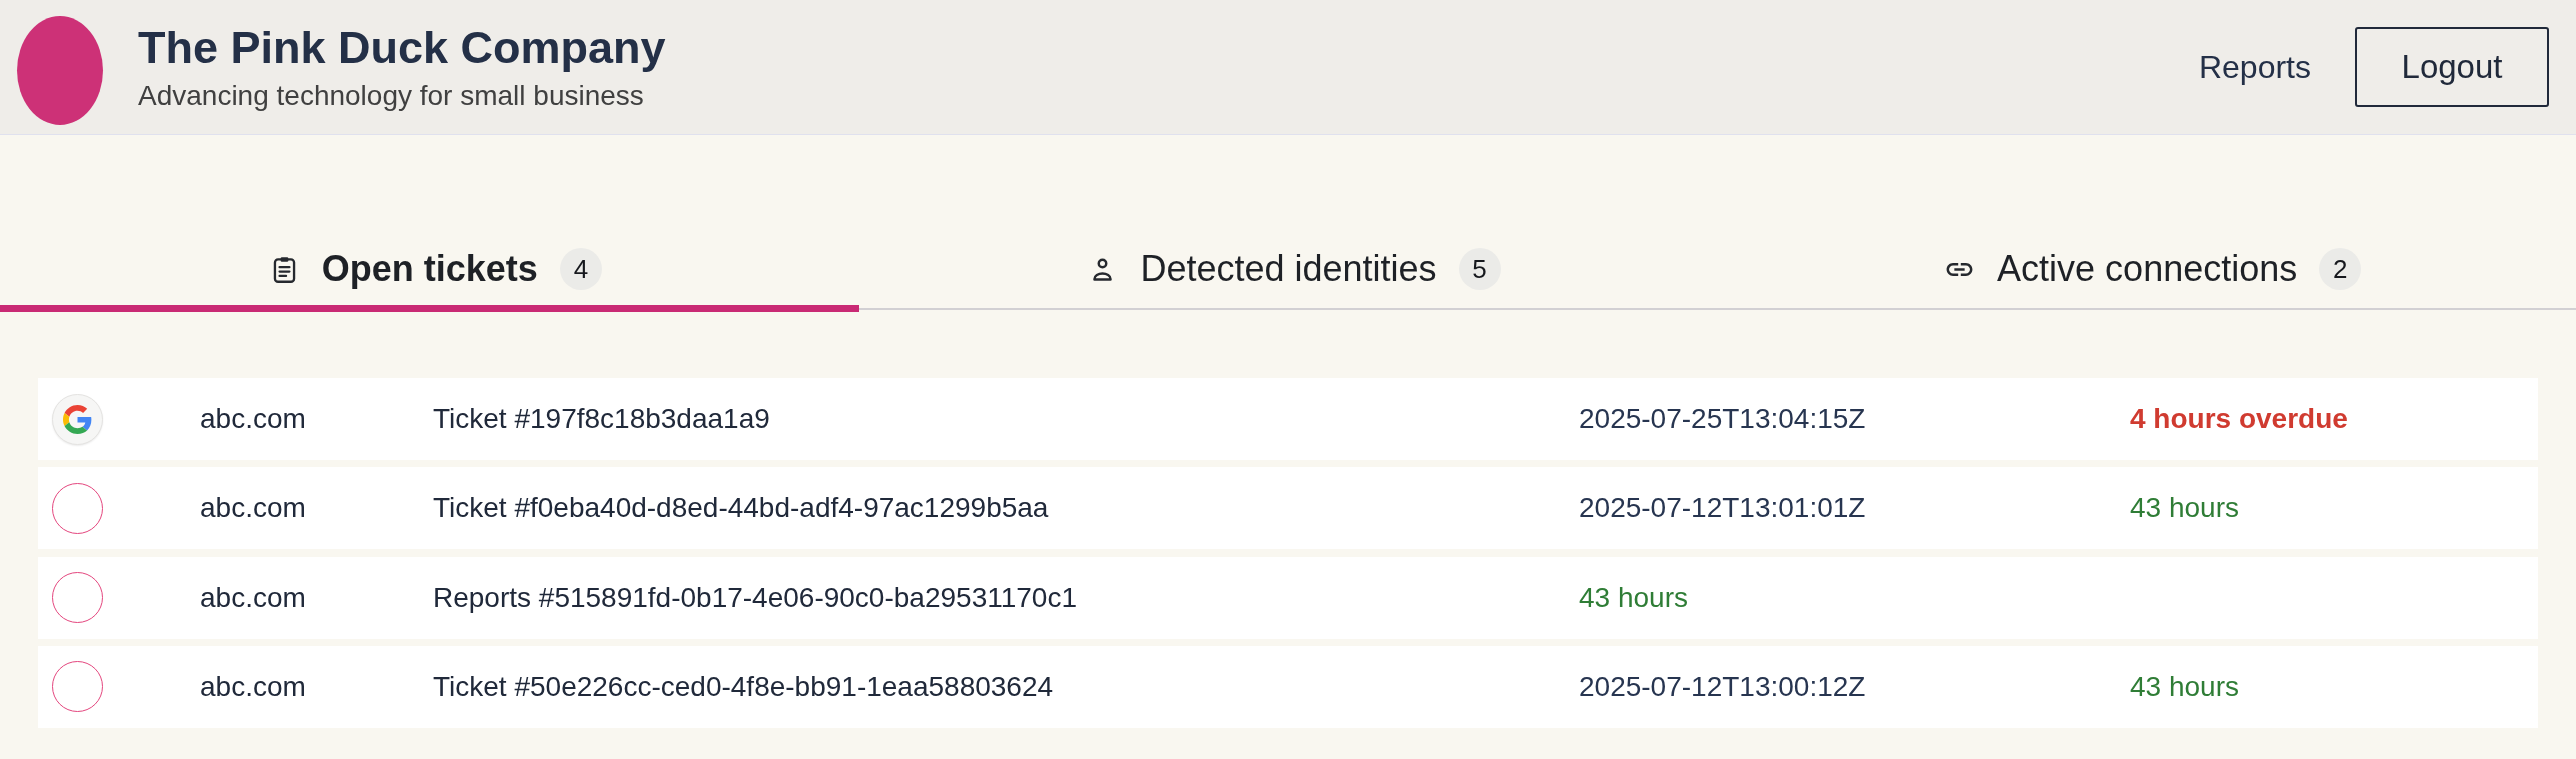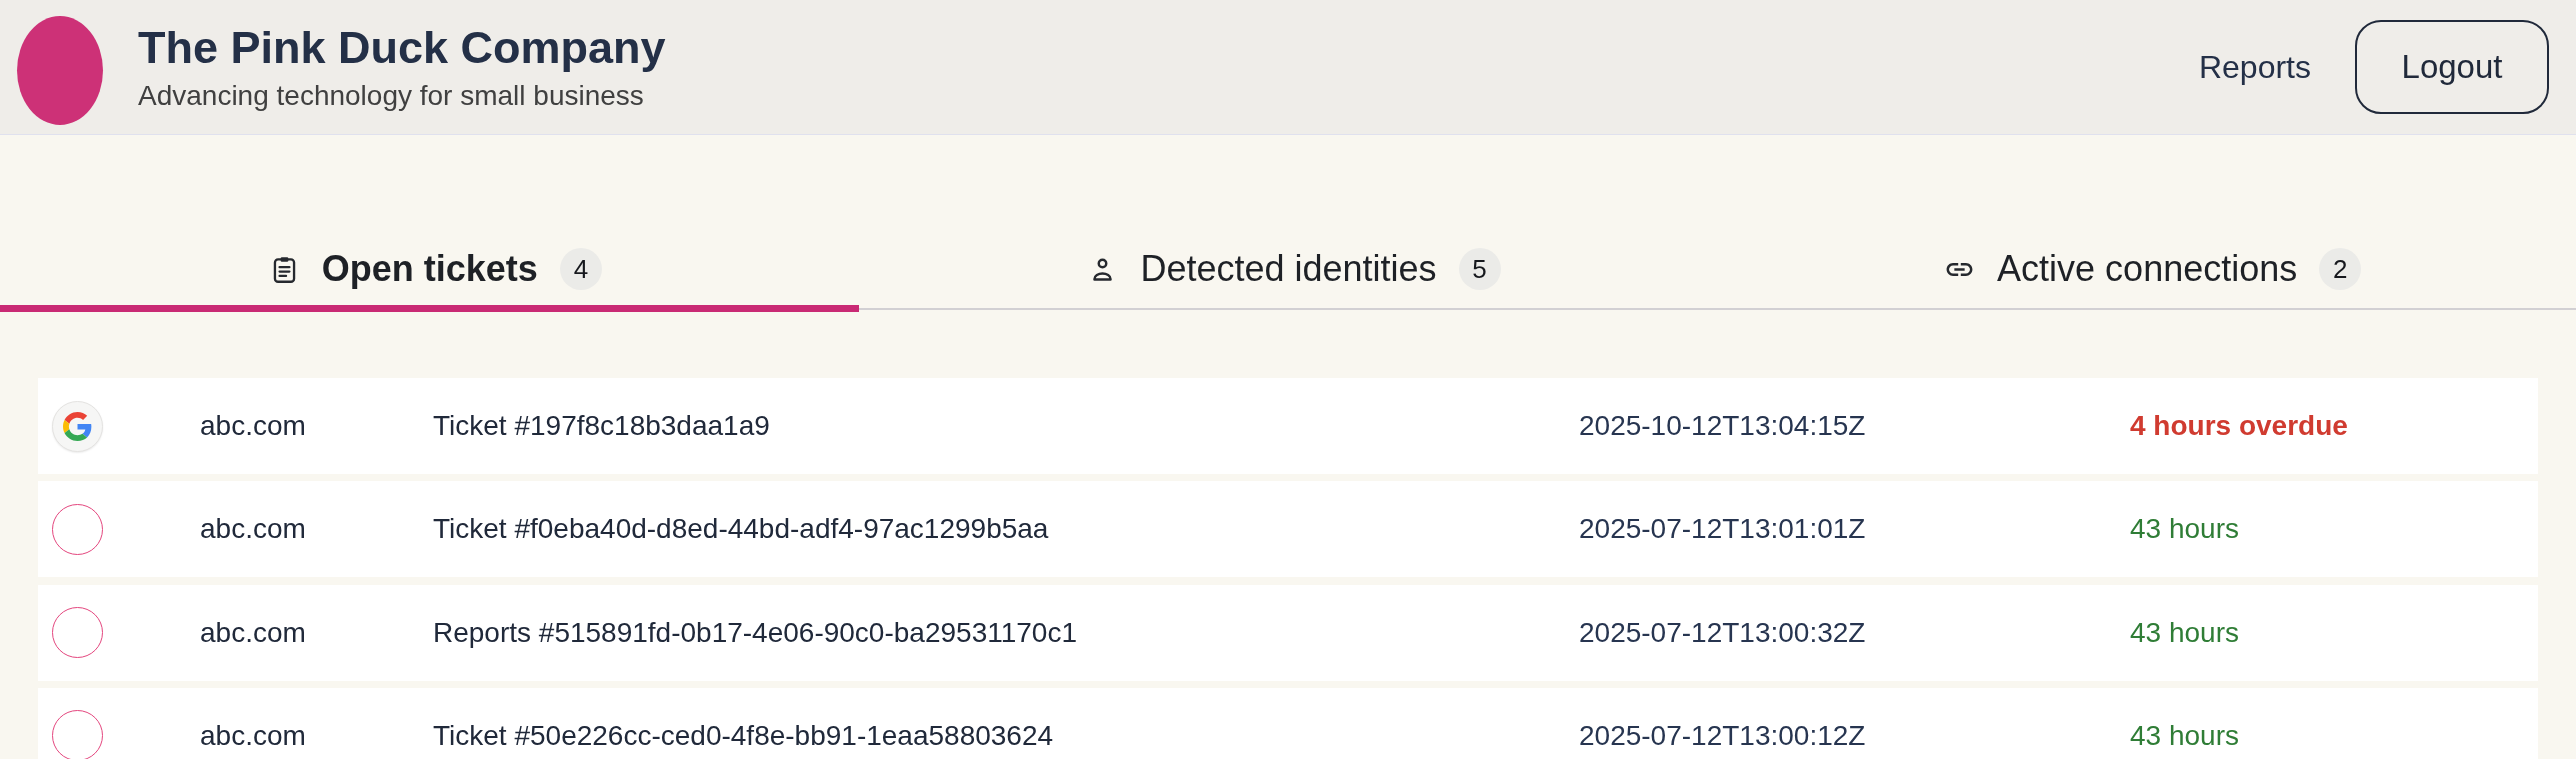--- a/index.html
+++ b/index.html
@@ -40,10 +40,10 @@
     text-decoration: none; cursor: pointer;
   }
   .logout-button {
-    width: 194px; height: 94px;
+    width: 194px; height: 80px;
     background: transparent;
     border: 2.7px solid #20293a;
-    border-radius: 26px;
+    border-radius: 3px;
     font-family: "Liberation Sans", sans-serif;
     font-size: 33px; color: #20293a;
     cursor: pointer;

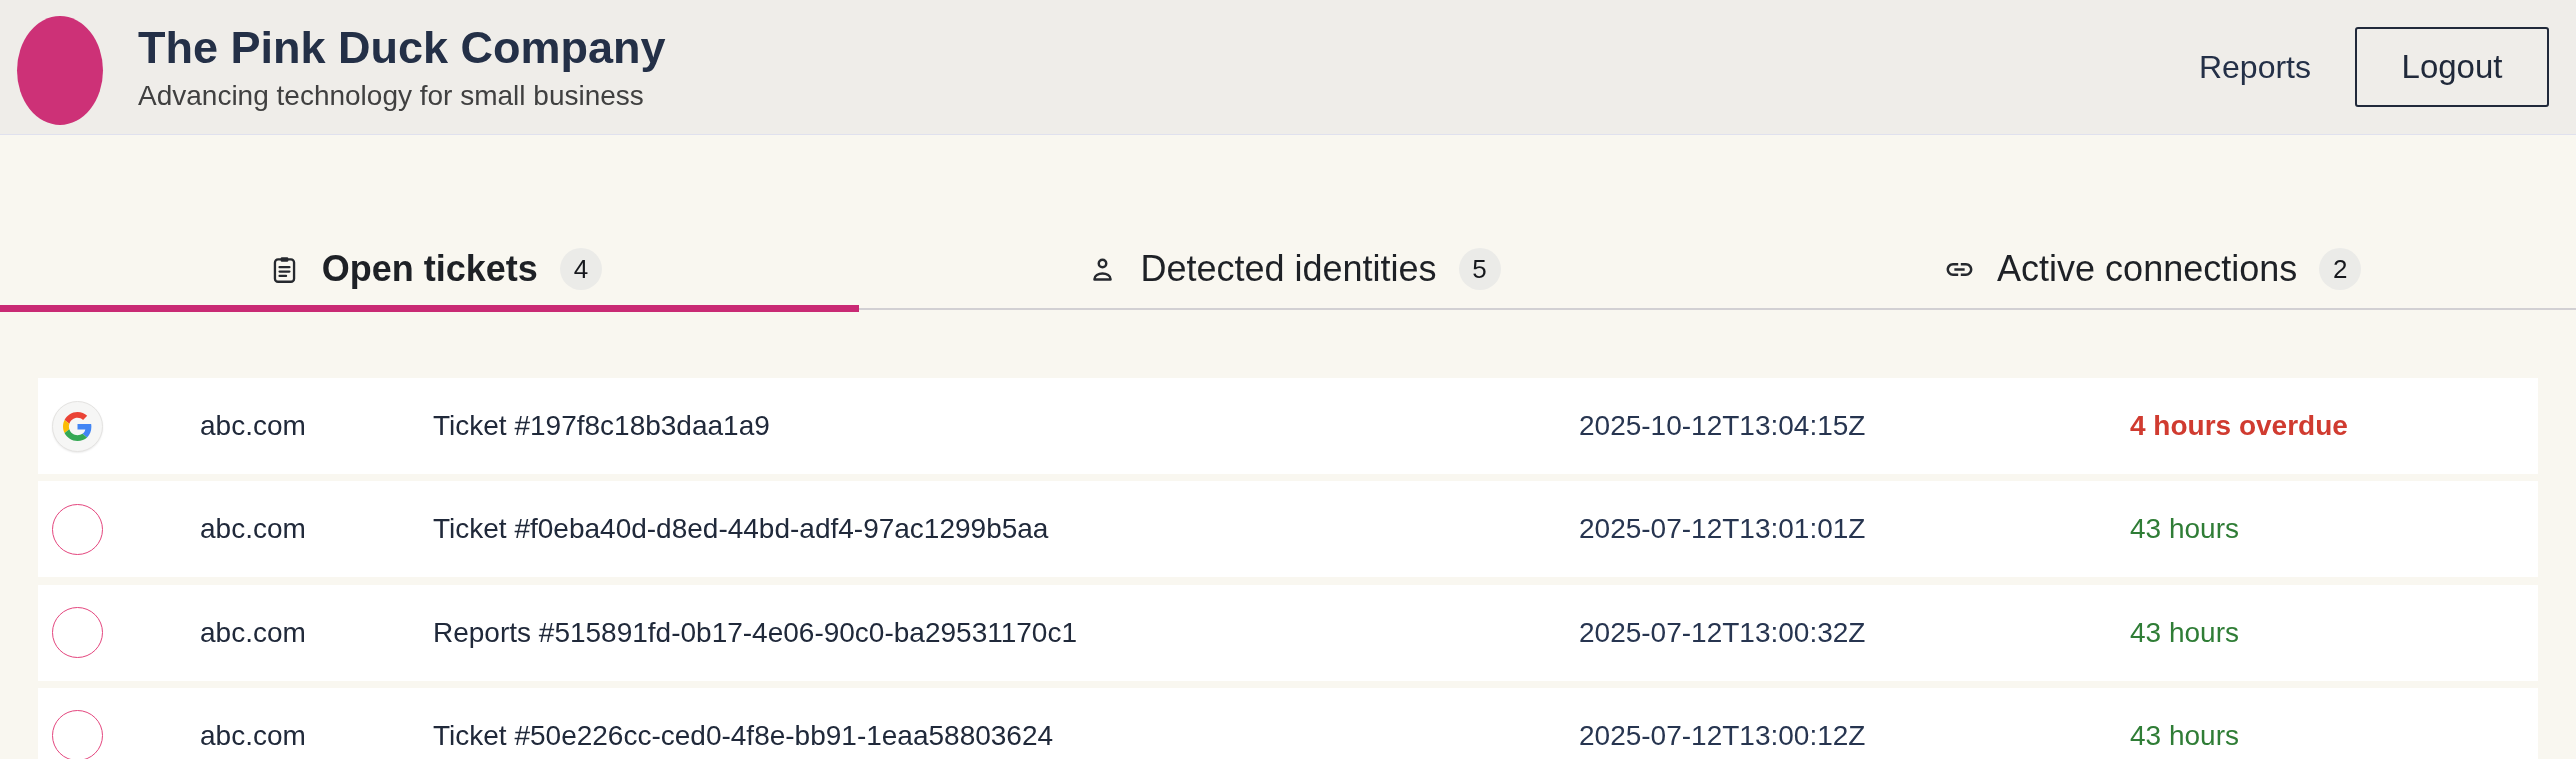--- a/index.html
+++ b/index.html
@@ -96,7 +96,7 @@
     display: flex; flex-direction: column; gap: 7.3px;
   }
   .ticket-row {
-    height: 96px;
+    height: 82px;
     background: #ffffff;
     display: grid;
     grid-template-columns: 162px 233px 1146px 551px auto;

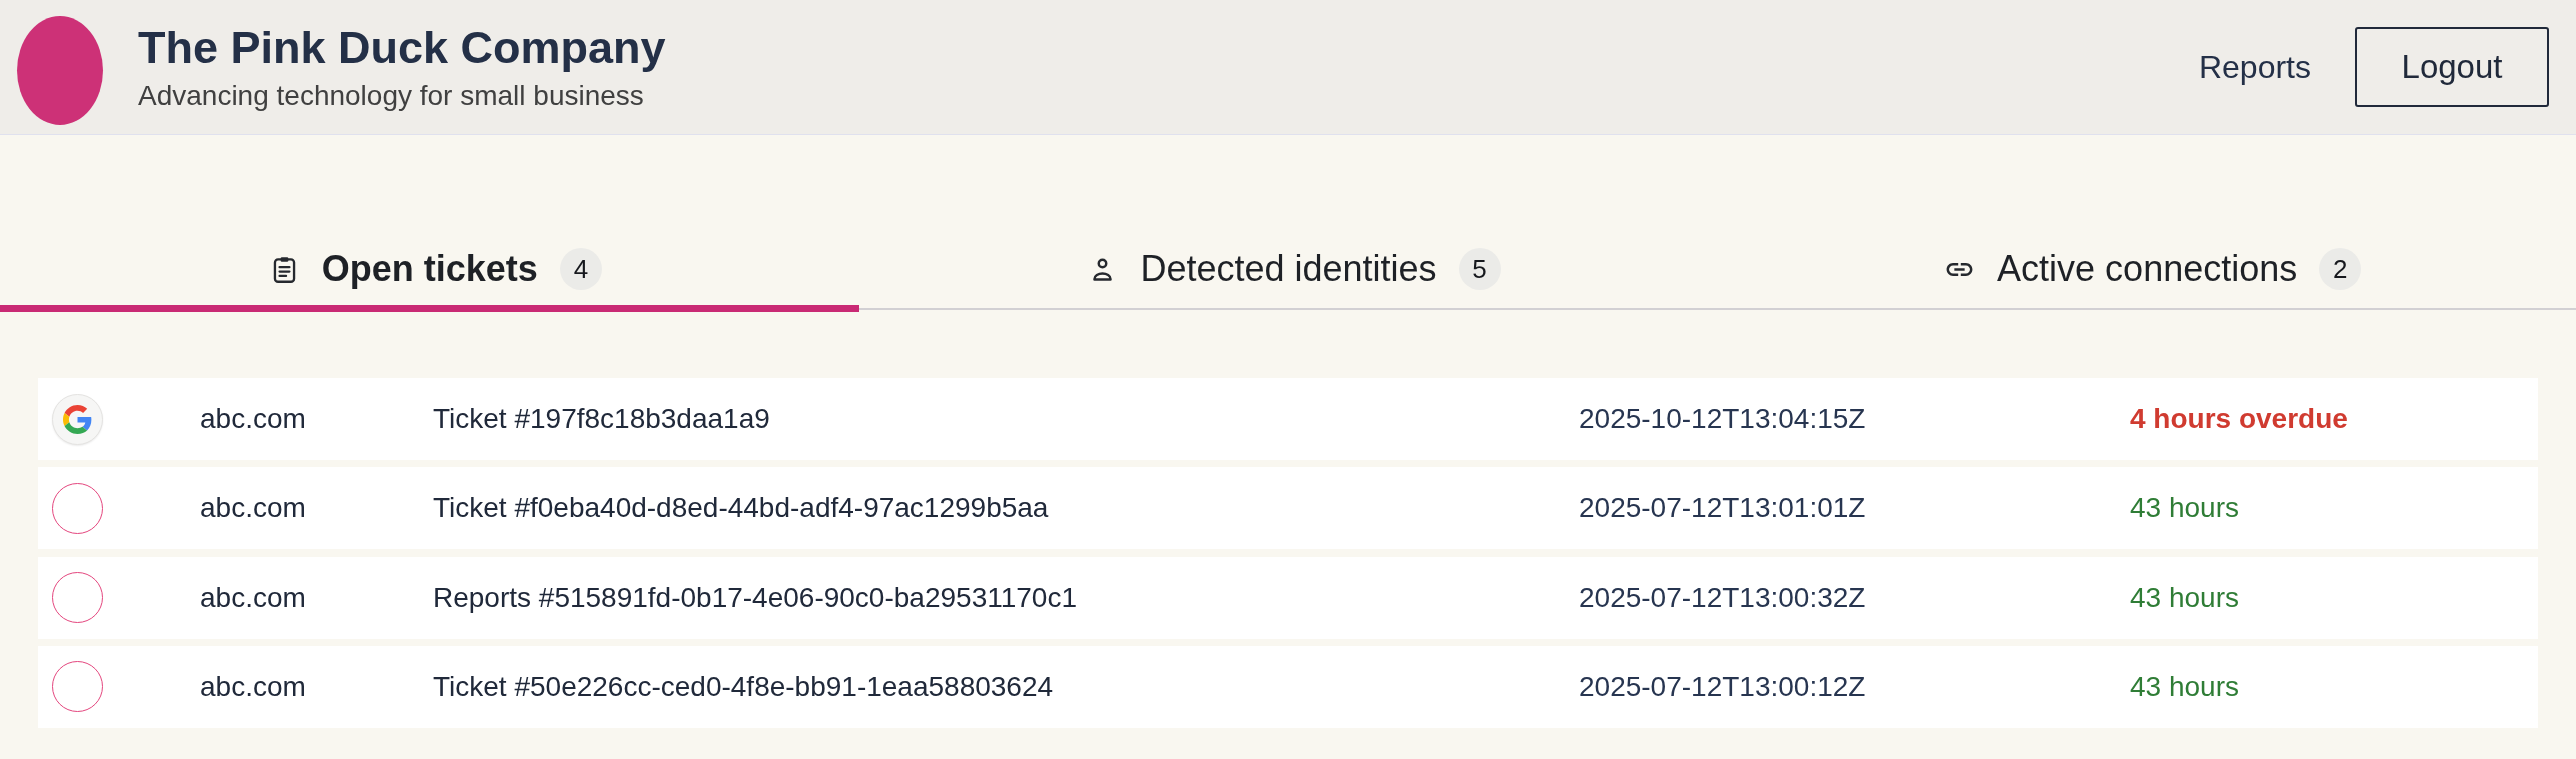--- a/index.html
+++ b/index.html
@@ -187,7 +187,7 @@
     </div>
     <div class="cell-domain">abc.com</div>
     <div class="cell-ticket">Ticket #197f8c18b3daa1a9</div>
-    <div class="cell-date">2025-10-12T13:04:15Z</div>
+    <div class="cell-date">2025-07-25T13:04:15Z</div>
     <div class="cell-status overdue">4 hours overdue</div>
   </div>
 

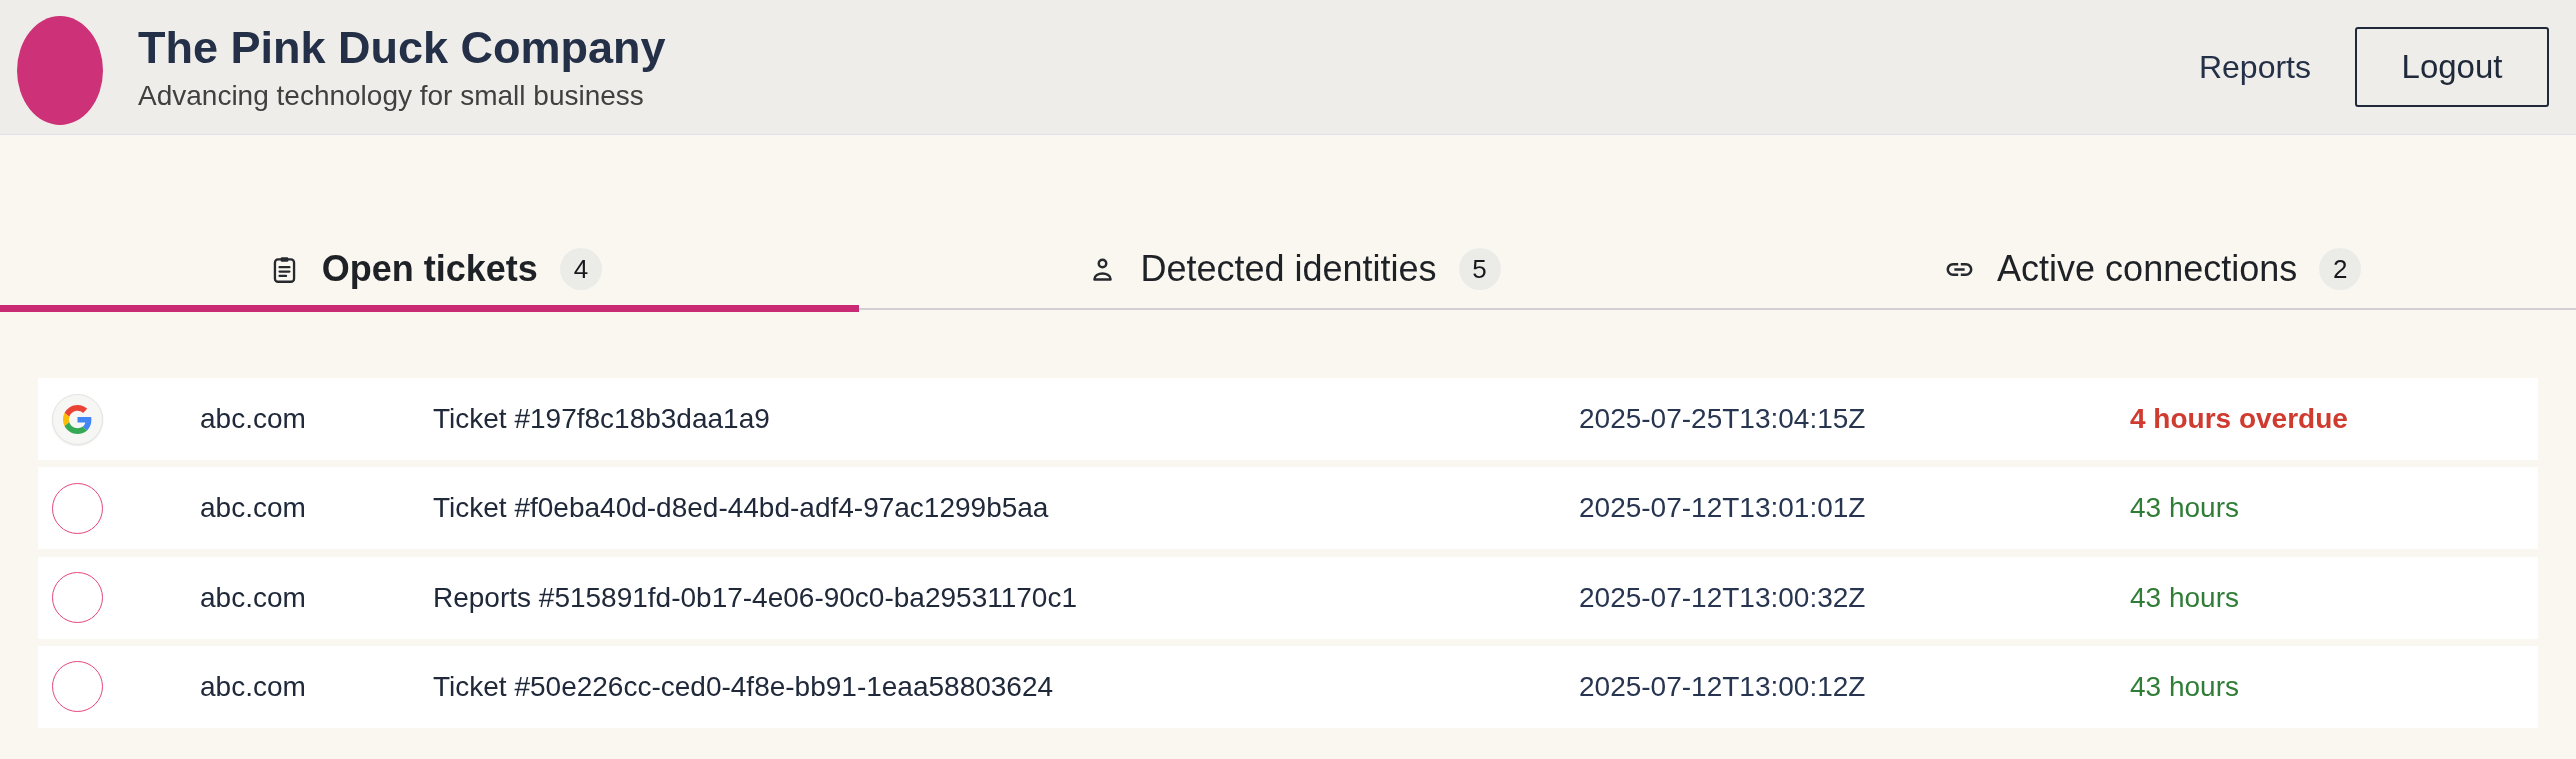--- a/index.html
+++ b/index.html
@@ -207,7 +207,6 @@
     </div>
     <div class="cell-domain">abc.com</div>
     <div class="cell-ticket">Reports #515891fd-0b17-4e06-90c0-ba29531170c1</div>
-    <div class="cell-date">2025-07-12T13:00:32Z</div>
     <div class="cell-status ok">43 hours</div>
   </div>
 

